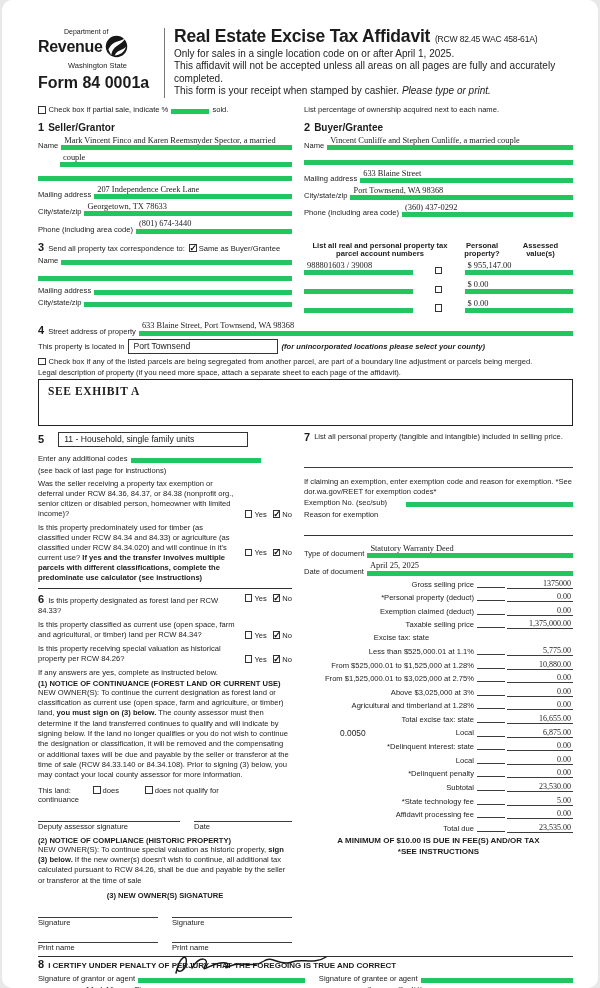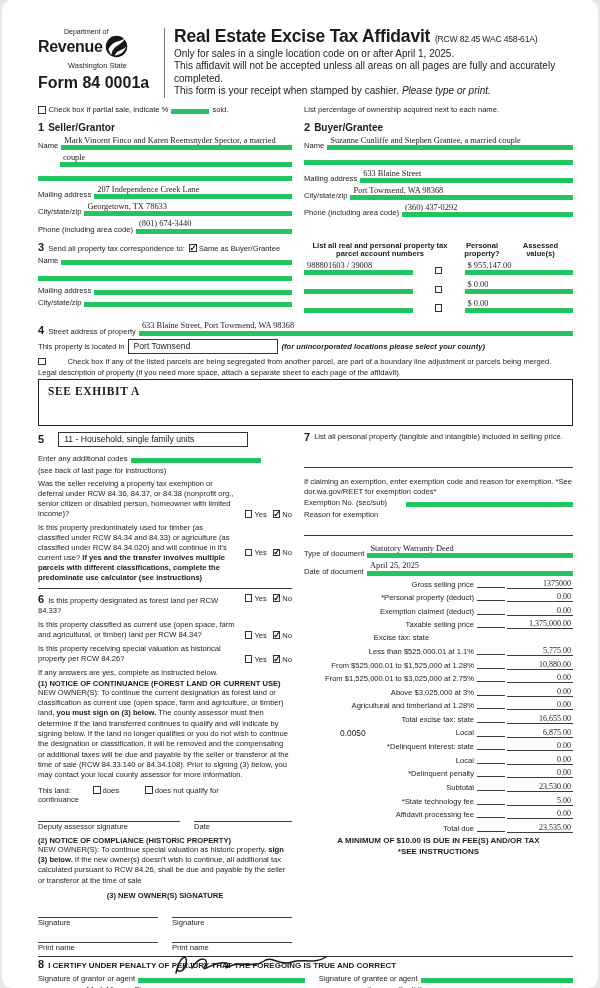--- a/index.html
+++ b/index.html
@@ -146,7 +146,7 @@
       <div style="margin-bottom:3px;"><span class="secnum">2</span><span class="sechead">Buyer/Grantee</span></div>
       <div class="fieldline">
             <span class="lbl">Name</span>
-            <span class="fill serif">Suzanne Cunliffe and Stephen Grantee, a married couple</span>
+            <span class="fill serif">Vincent Cunliffe and Stephen Cunliffe, a married couple</span>
           </div>
       <div class="fieldline" style="margin-top:6px;">
             <span class="fill"></span>

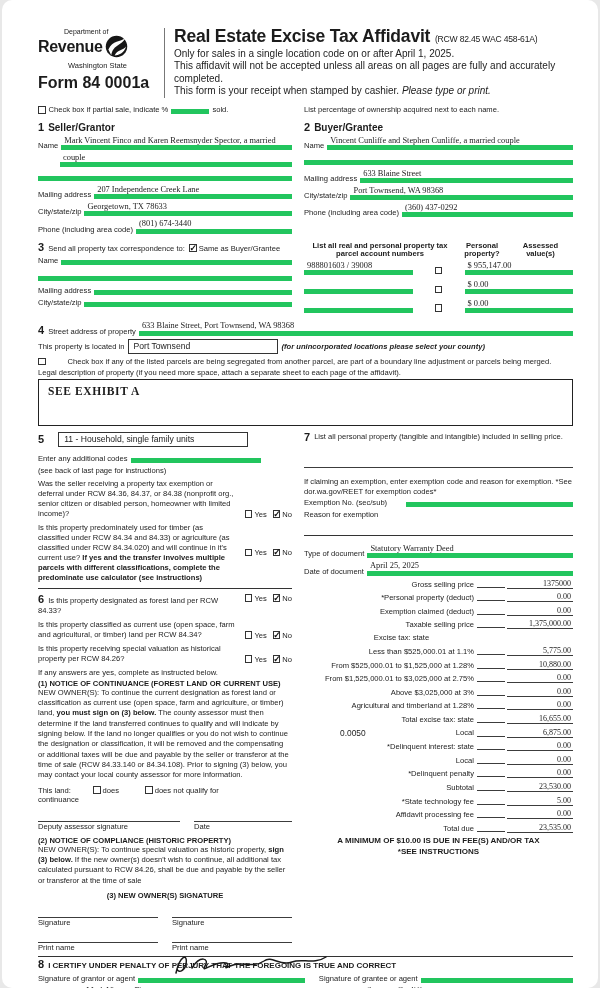--- a/index.html
+++ b/index.html
@@ -233,7 +233,7 @@
       <span class="valbox" style="width:150px;">Port Townsend</span>
       <span class="bital" style="margin-left:4px;">(for unincorporated locations please select your county)</span>
     </div>
-    <div class="row" style="align-items:center; margin-bottom:2px;gap:19px;">
+    <div class="row" style="align-items:center; margin-bottom:2px;">
       <span class="cb" style="margin-right:3px; margin-top:1px;"></span>
       <span>Check box if any of the listed parcels are being segregated from another parcel, are part of a boundary line adjustment or parcels being merged.</span>
     </div>

